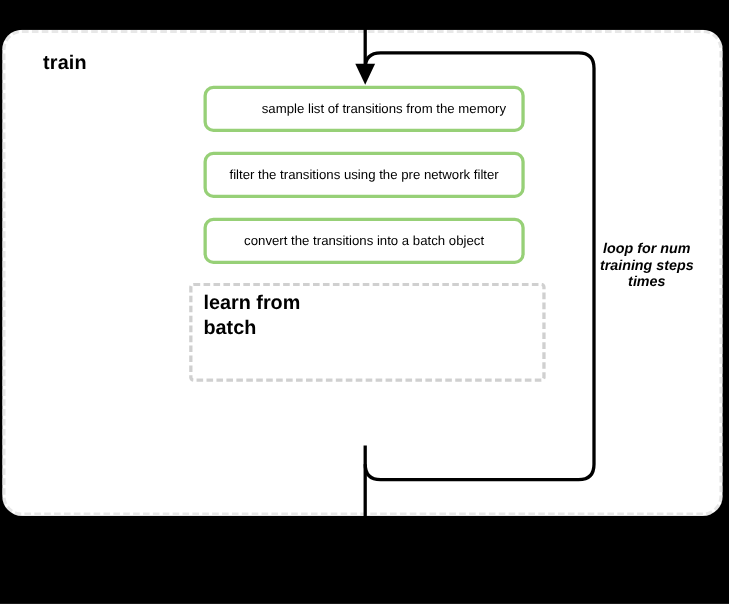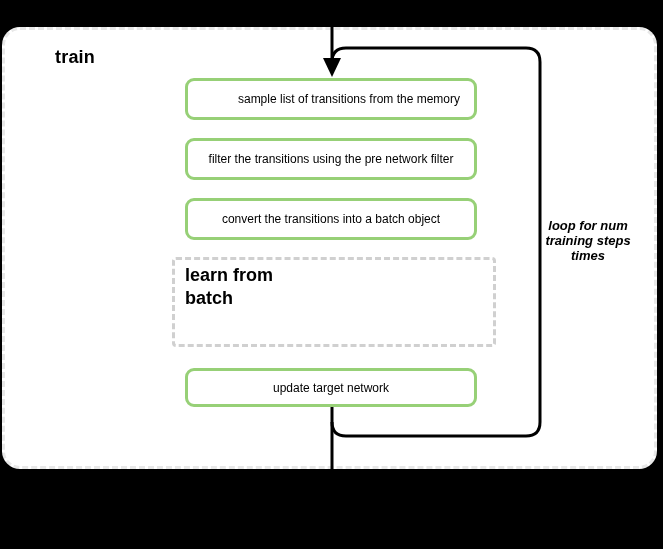--- a/index.html
+++ b/index.html
@@ -20,7 +20,7 @@
     z-index: 1;
   }
   .group-label {
-    position: absolute; left: 55px; top: 47px;
+    position: absolute; left: 39px; top: 47px;
     font-size: 18px; font-weight: bold; letter-spacing: 0.2px;
     color: var(--text, #000); z-index: 4;
   }

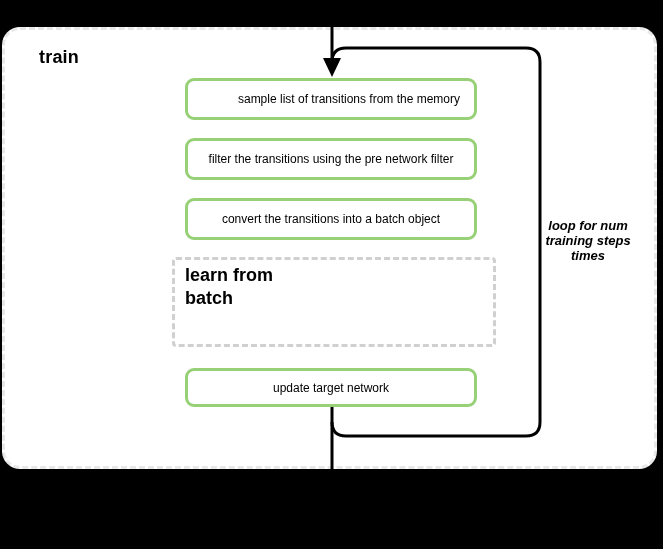--- a/index.html
+++ b/index.html
@@ -96,9 +96,6 @@
 batch</div>
   </div>
 
-  <div class="step s4">
-    <span>update target network</span>
-  </div>
 
   <div class="loop-label">loop for num
 training steps

